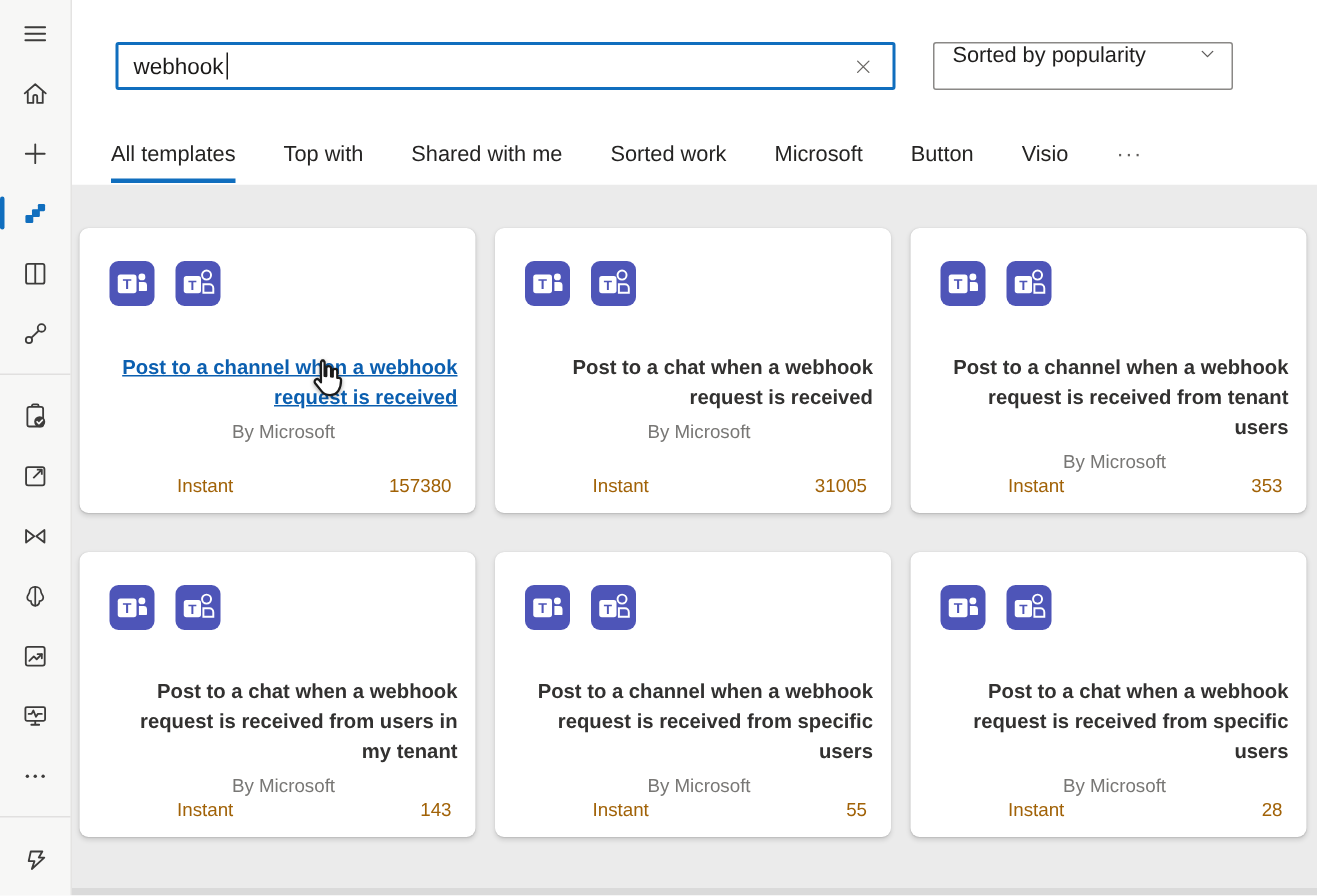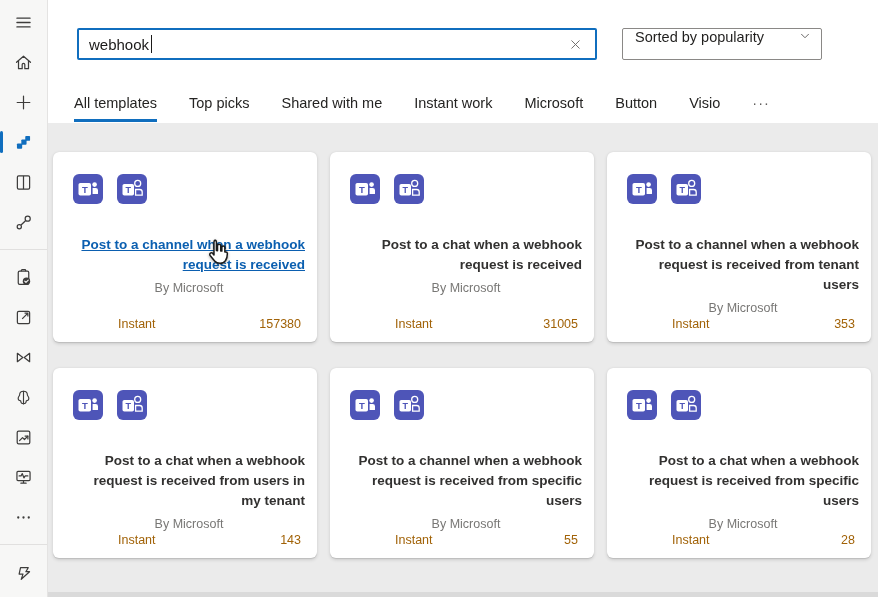--- a/index.html
+++ b/index.html
@@ -267,7 +267,7 @@
 
       <nav class="tabs" id="tabs">
           <div class="tab active">All templates</div>
-          <div class="tab">Top picks</div>
+          <div class="tab">Top with</div>
           <div class="tab">Shared with me</div>
           <div class="tab">Instant work</div>
           <div class="tab">Microsoft</div>

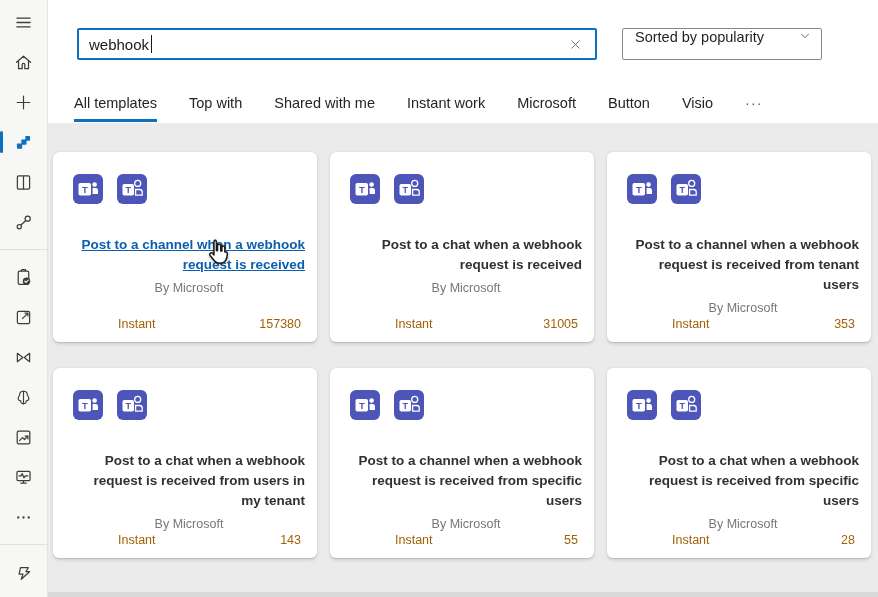--- a/index.html
+++ b/index.html
@@ -269,7 +269,7 @@
           <div class="tab active">All templates</div>
           <div class="tab">Top with</div>
           <div class="tab">Shared with me</div>
-          <div class="tab">Instant work</div>
+          <div class="tab">Sorted work</div>
           <div class="tab">Microsoft</div>
           <div class="tab">Button</div>
           <div class="tab">Visio</div>

